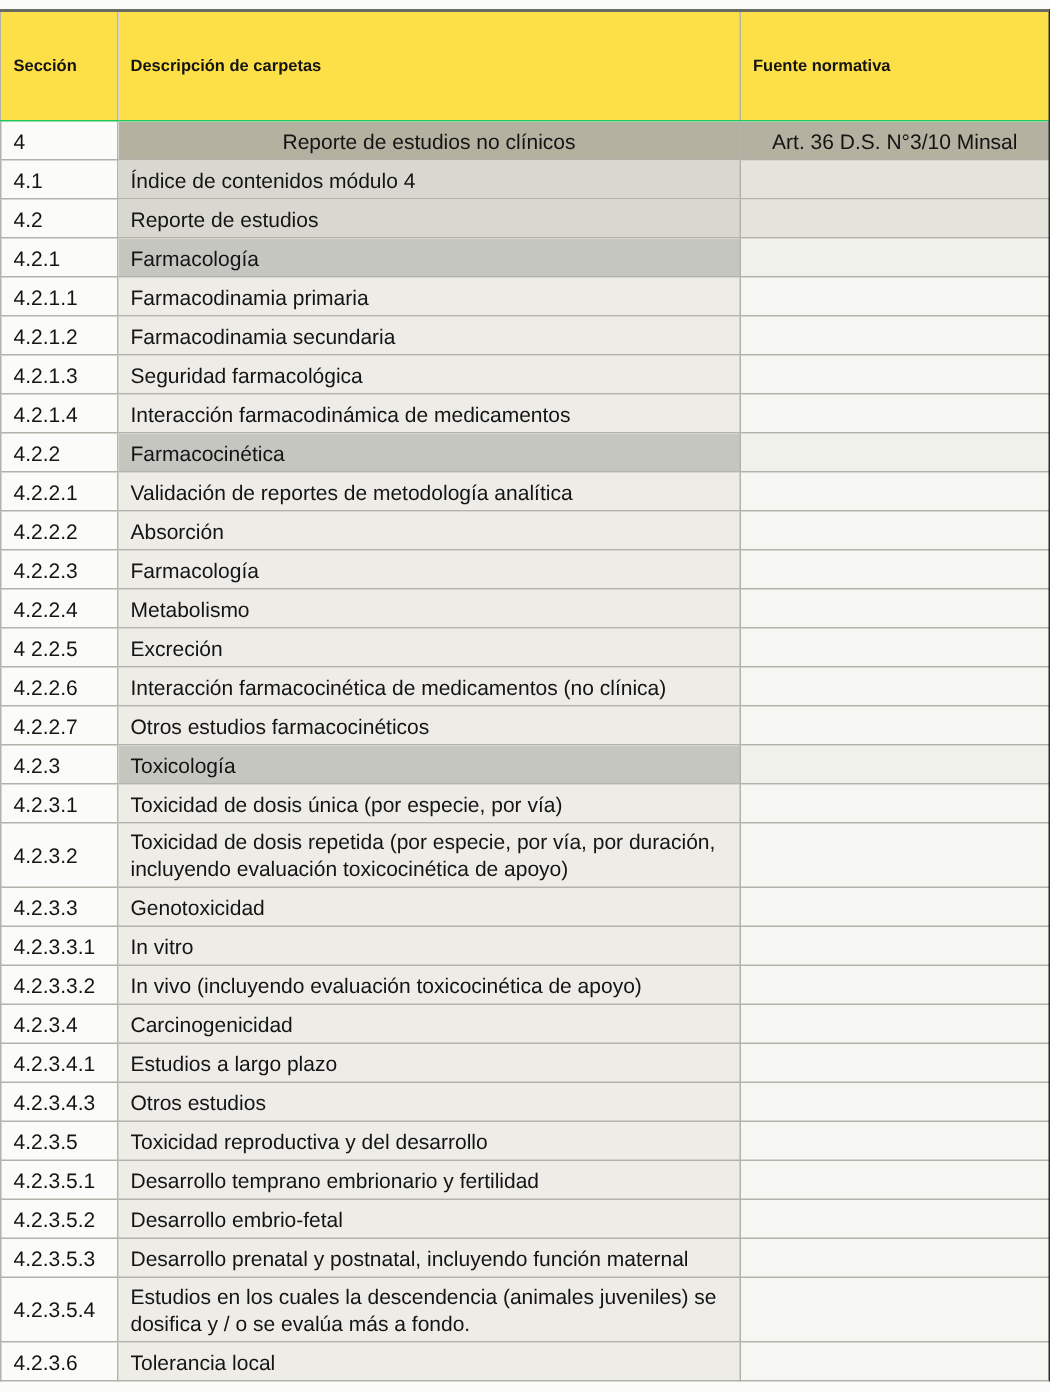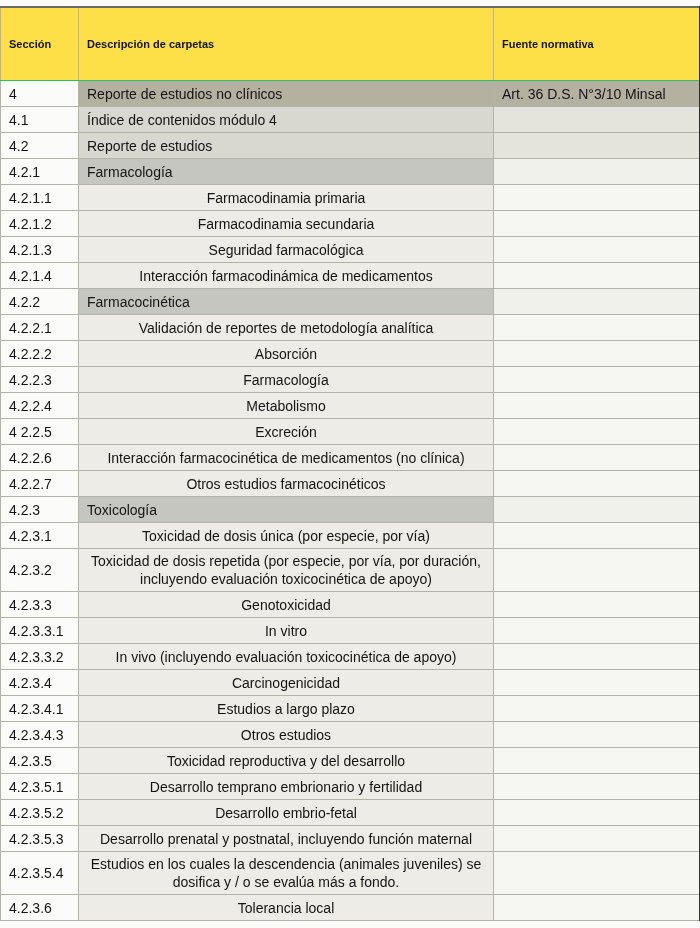--- a/index.html
+++ b/index.html
@@ -67,7 +67,7 @@
 
   
   tr.shade-dark td:nth-child(2),
-  tr.shade-dark td:nth-child(3) { background: #b4b1a1; }
+  tr.shade-dark td:nth-child(3) { background: #b4b1a1; text-align: center; }
   tr.shade-dark td:nth-child(3) { text-align: left; }
 </style>
 </head>

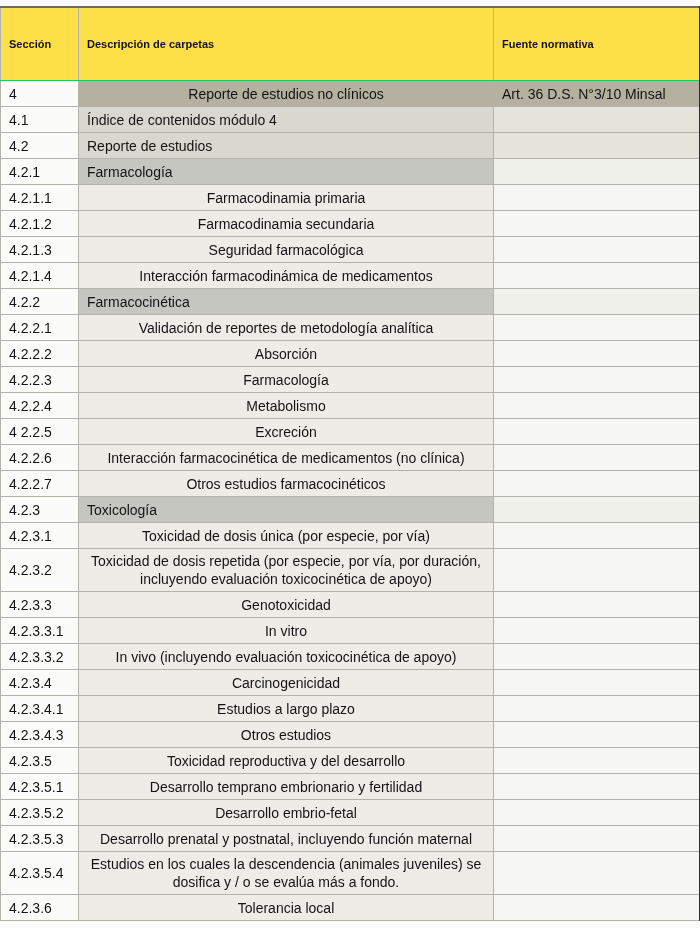--- a/index.html
+++ b/index.html
@@ -68,7 +68,7 @@
   
   tr.shade-dark td:nth-child(2),
   tr.shade-dark td:nth-child(3) { background: #b4b1a1; text-align: center; }
-  tr.shade-dark td:nth-child(3) { text-align: left; }
+  tr.shade-dark td:nth-child(3) { text-align: center; }
 </style>
 </head>
 <body>

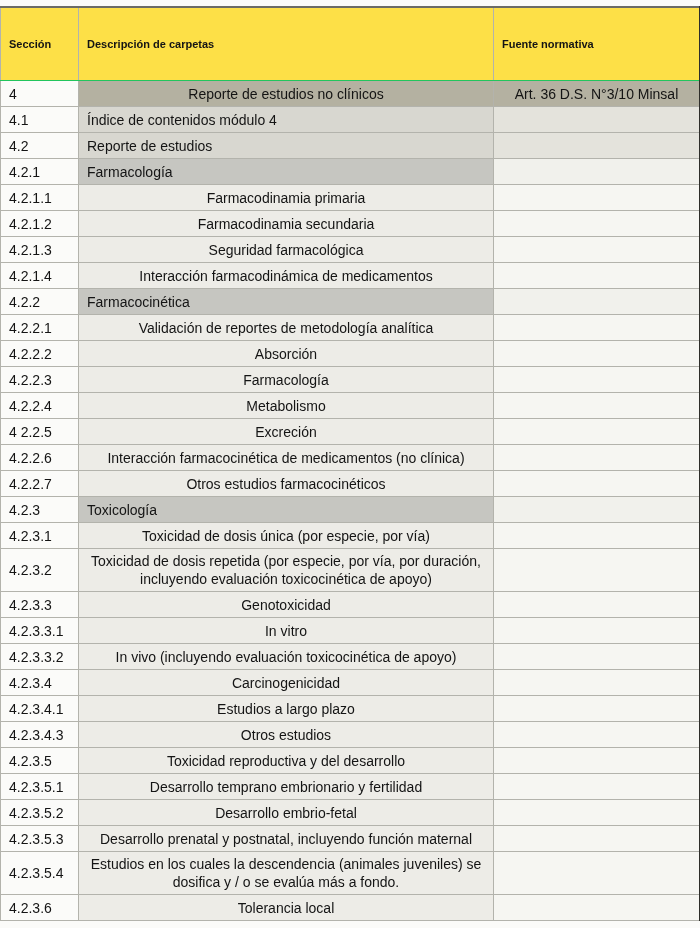--- a/index.html
+++ b/index.html
@@ -54,7 +54,7 @@
   tbody td:first-child { background: #fbfbf9; }
 
   
-  tr.shade-none td:nth-child(2) { background: #edece7; text-align: center; }
+  tr.shade-none td:nth-child(2) { background: #edece7; }
   tr.shade-none td:nth-child(3) { background: #f6f6f2; }
 
   

